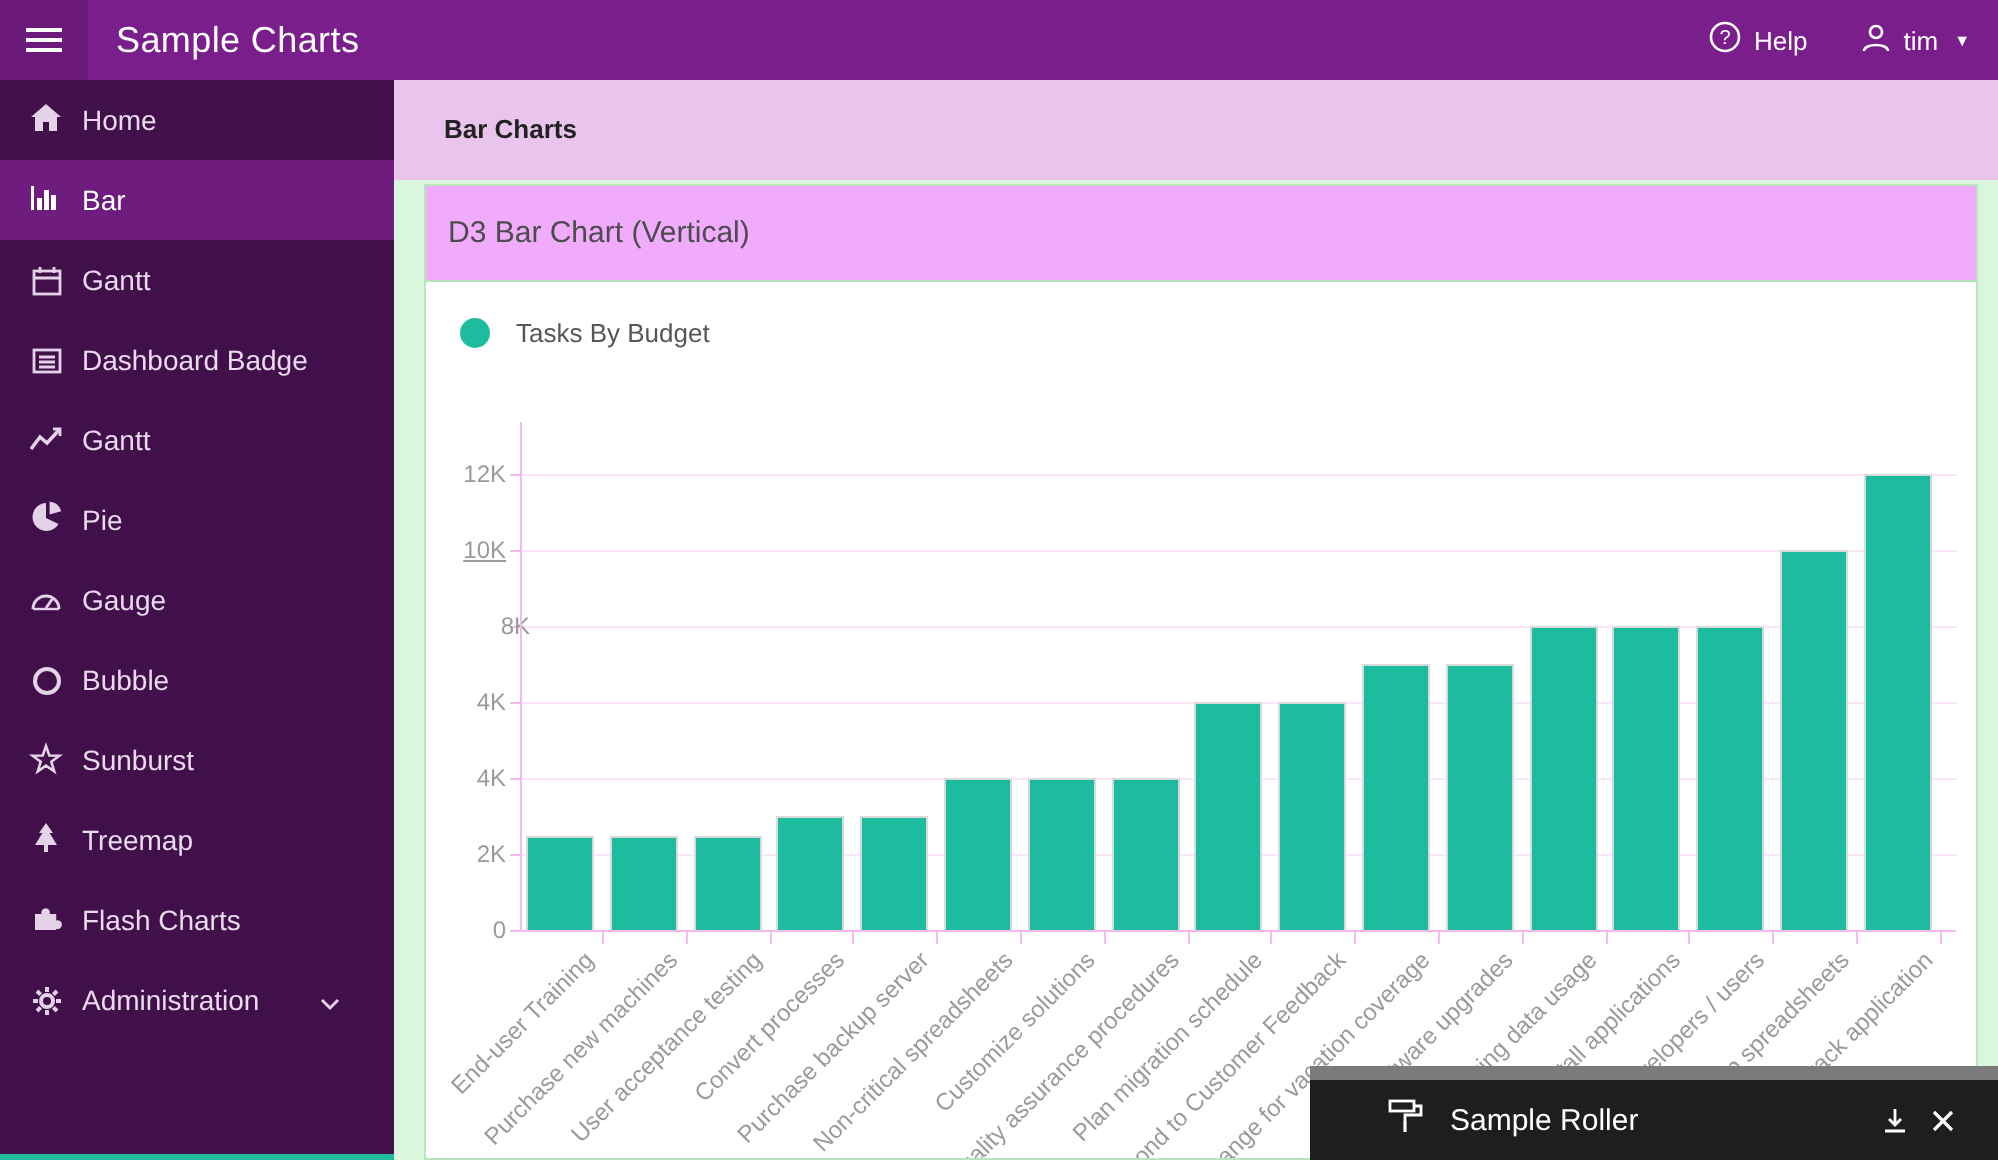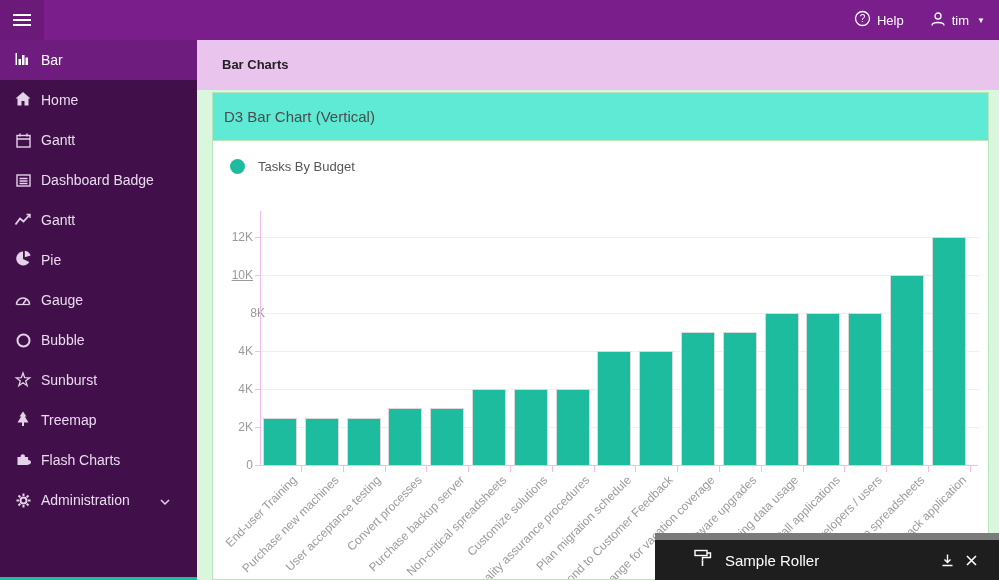--- a/index.html
+++ b/index.html
@@ -65,6 +65,7 @@
       <span></span>
       <span></span>
     </button>
+  <div class="app-title">Sample Charts</div>
   <div class="topbar-right">
     <button class="tb-btn">
       <span class="ic">

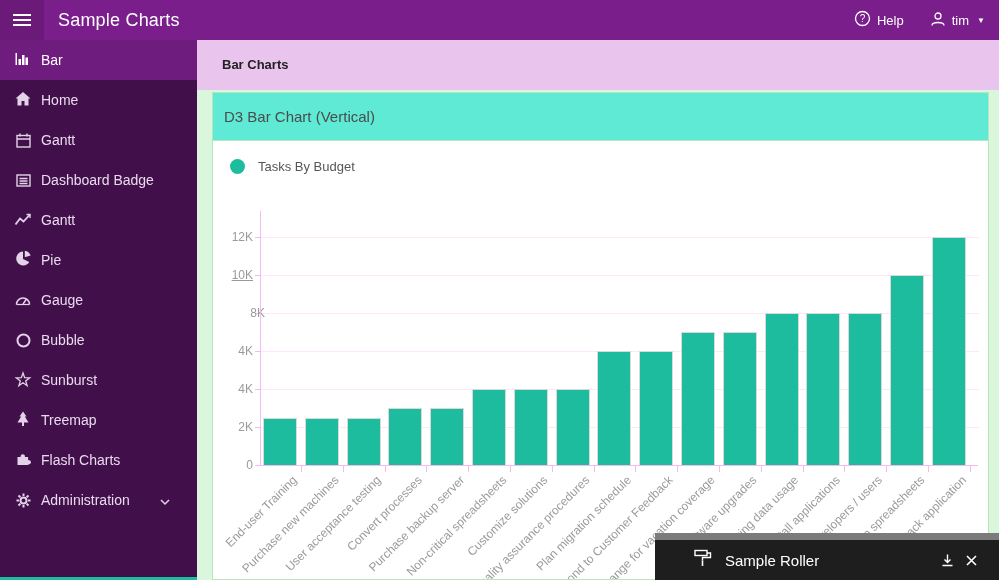--- a/index.html
+++ b/index.html
@@ -90,6 +90,14 @@
 </div>
 
 <nav class="sidebar" id="sidebar">
+    <div class="side-item">
+      <span class="ic">
+        <span class="filled"><svg width="18" height="18" viewBox="0 0 18 18">
+            <path d="M9 2 L16.5 8.5 H14.5 V15.5 H10.5 V11 H7.5 V15.5 H3.5 V8.5 H1.5 Z"></path>
+          </svg></span>
+      </span>
+      <span>Home</span>
+    </div>
     <div class="side-item active">
       <span class="ic">
         <span class="filled"><svg width="18" height="18" viewBox="0 0 18 18">
@@ -100,14 +108,6 @@
           </svg></span>
       </span>
       <span>Bar</span>
-    </div>
-    <div class="side-item">
-      <span class="ic">
-        <span class="filled"><svg width="18" height="18" viewBox="0 0 18 18">
-            <path d="M9 2 L16.5 8.5 H14.5 V15.5 H10.5 V11 H7.5 V15.5 H3.5 V8.5 H1.5 Z"></path>
-          </svg></span>
-      </span>
-      <span>Home</span>
     </div>
     <div class="side-item">
       <span class="ic">

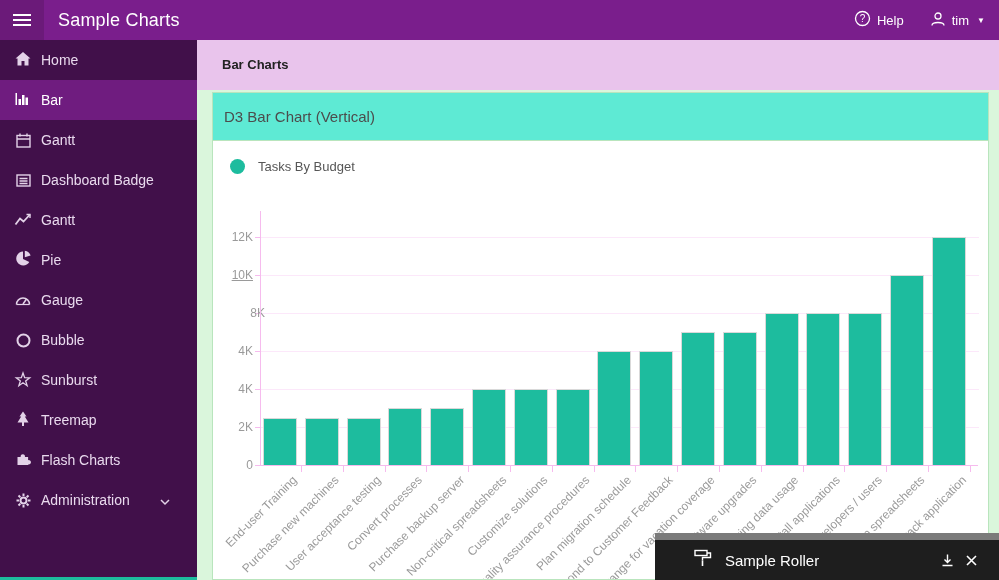--- a/index.html
+++ b/index.html
@@ -32,7 +32,7 @@
   .page-title { font-size:13px; font-weight:bold; color:#222; line-height:50px; padding-left:25px; }
   .content { position:absolute; left:197px; top:90px; width:802px; height:490px; background:#daf6dc; }
   .card { position:absolute; left:15px; top:2px; width:777px; height:488px; background:#fff; border:1px solid #b9e5bd; overflow:hidden; }
-  .card-header { height:48px; background:#5eead4; border-bottom:1px solid #b9e5bd; }
+  .card-header { height:48px; background:#f0abfc; border-bottom:1px solid #b9e5bd; }
   .card-title { font-size:15px; color:#4c4c4c; line-height:48px; padding-left:11px; }
   .legend { position:absolute; left:17px; top:66px; display:flex; align-items:center; gap:13px; }
   .legend-dot { width:15px; height:15px; border-radius:50%; }

